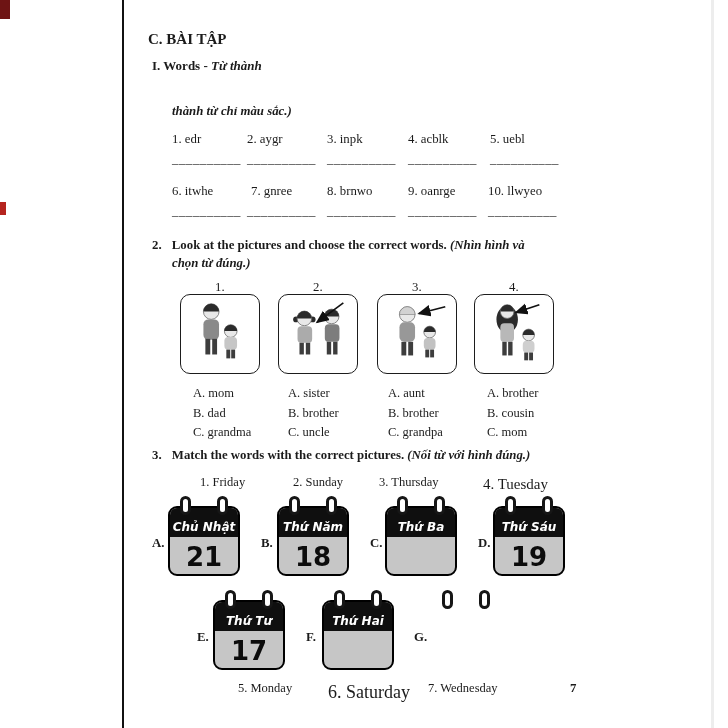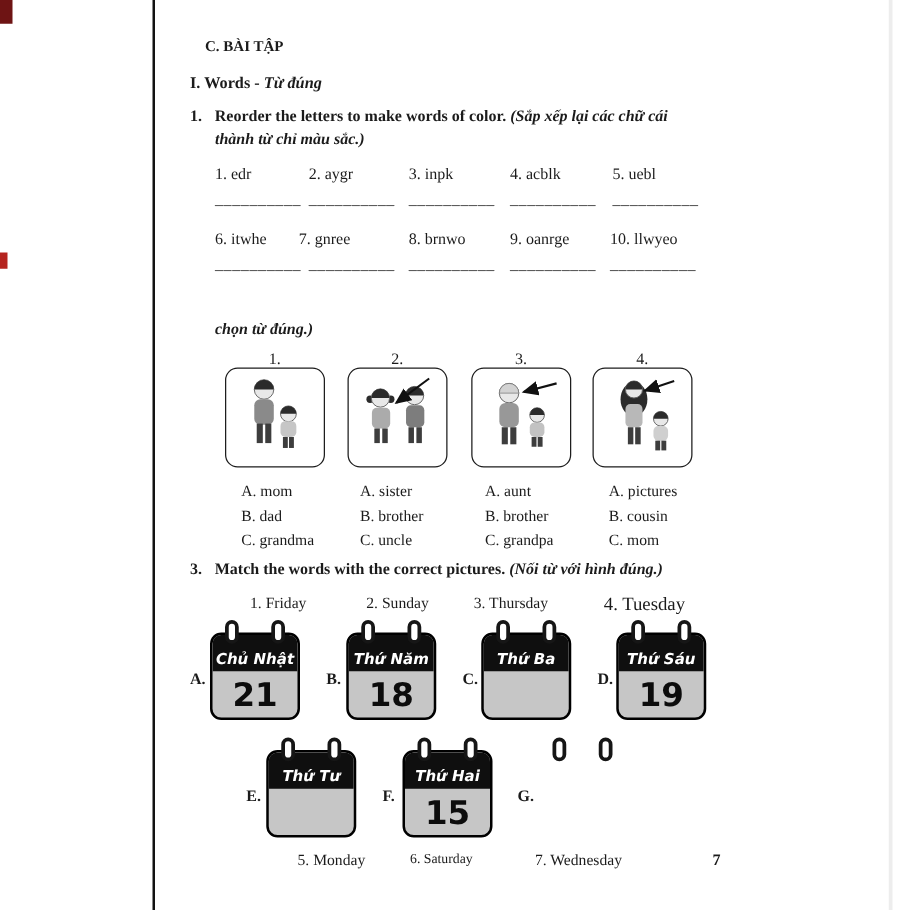--- a/index.html
+++ b/index.html
@@ -44,7 +44,7 @@
   <div class="decor" style="left:0;top:202px;width:6px;height:13px;background:#b5241f"></div>
   <div class="decor" style="left:711px;top:0;width:3px;height:728px;background:#ededed"></div>
 
-  <div class="t b" style="left:164px;top:30px;font-size:12px">C. BÀI TẬP</div>
+  <div class="t b" style="left:148px;top:30px;font-size:15px">C. BÀI TẬP</div>
 
   <div class="t" style="left:152px;top:58px;font-size:13px">
     <span class="b">I. Words -</span>

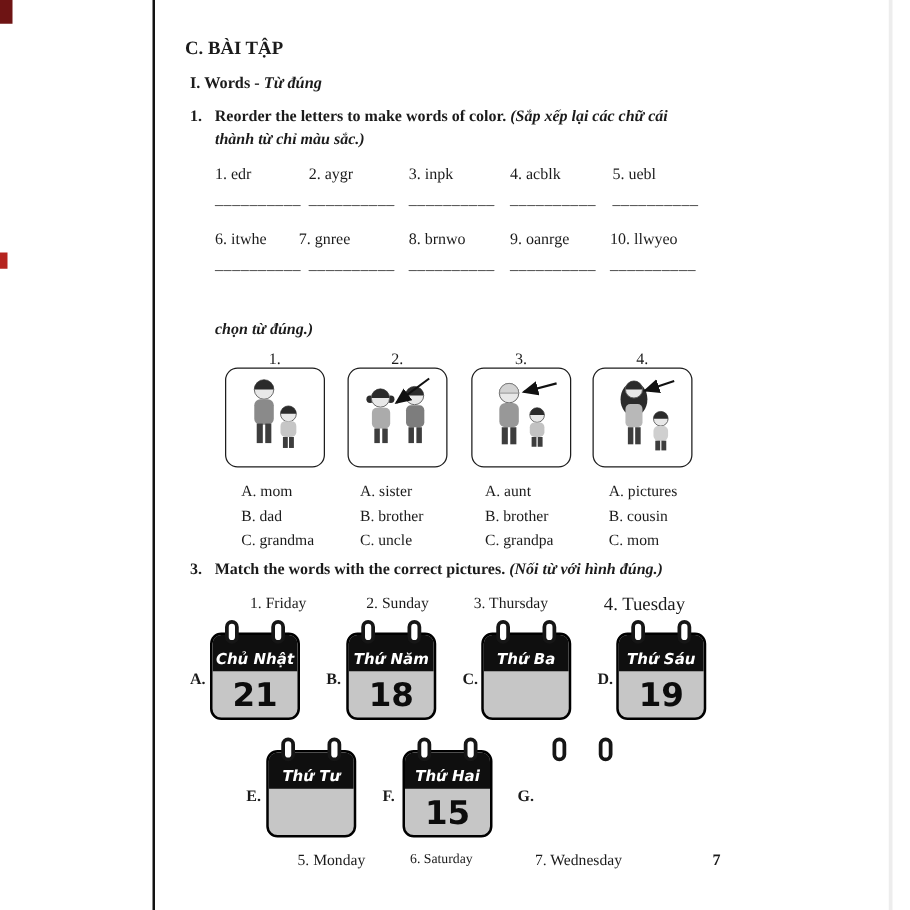--- a/index.html
+++ b/index.html
@@ -48,7 +48,7 @@
 
   <div class="t" style="left:152px;top:58px;font-size:13px">
     <span class="b">I. Words -</span>
-    <span class="bi">Từ đúng</span>
+    <span class="bi">Từ thành</span>
   </div>
 
   <div class="t" style="left:152px;top:86px">

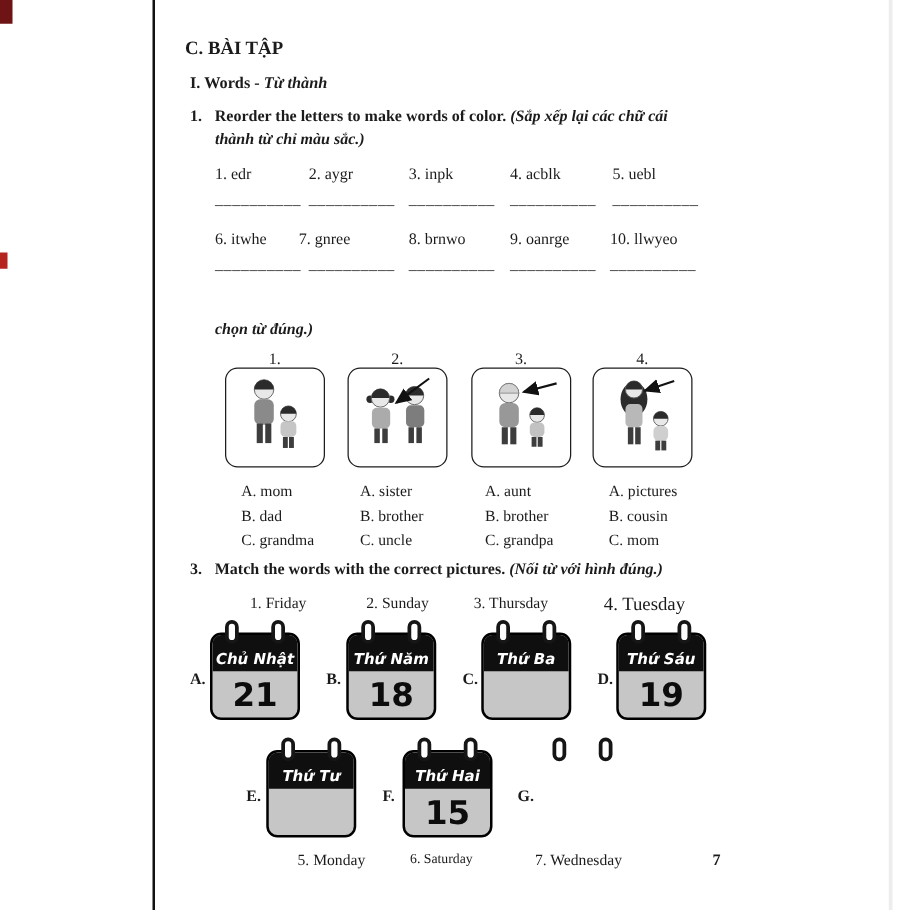--- a/index.html
+++ b/index.html
@@ -51,11 +51,6 @@
     <span class="bi">Từ thành</span>
   </div>
 
-  <div class="t" style="left:152px;top:86px">
-    <span class="b num-gap">1.</span>
-    <span class="b">Reorder the letters to make words of color.</span>
-    <span class="bi">(Sắp xếp lại các chữ cái</span>
-  </div>
   <div class="t bi" style="left:172px;top:104px">thành từ chỉ màu sắc.)</div>
 
   <span class="t" style="left:172px;top:132px">1. edr</span>

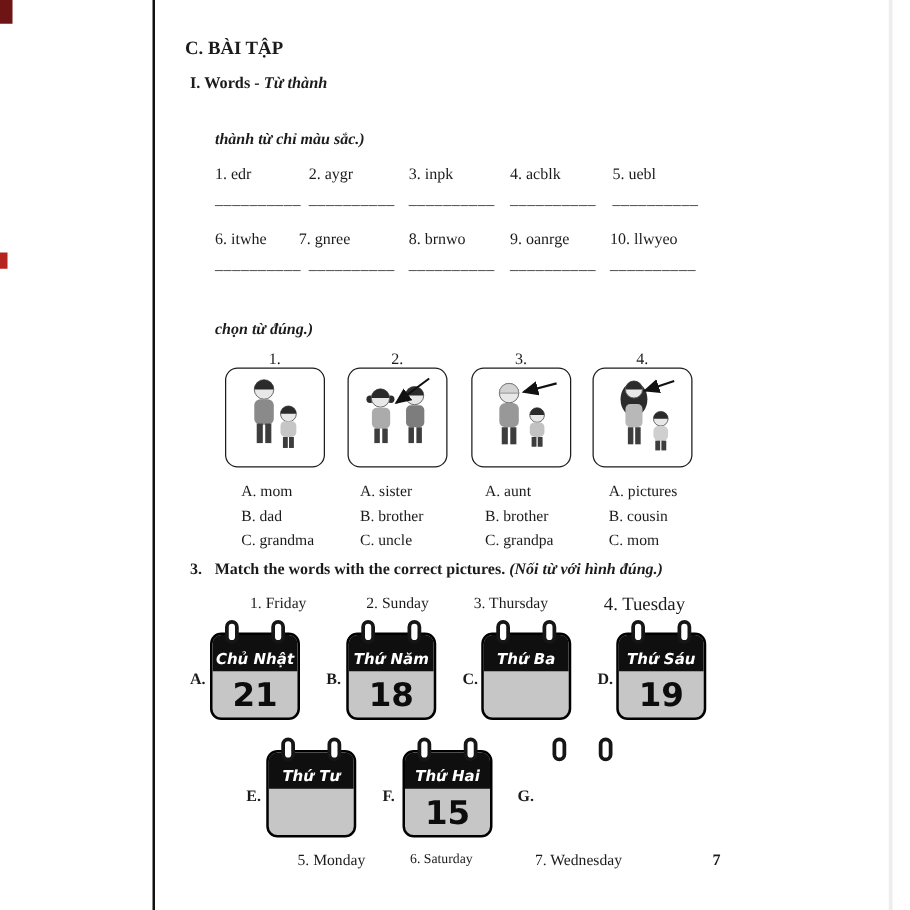--- a/index.html
+++ b/index.html
@@ -66,7 +66,7 @@
   <span class="t blank" style="left:490px;top:152px">__________</span>
 
   <span class="t" style="left:172px;top:184px">6. itwhe</span>
-  <span class="t" style="left:239px;top:184px">7. gnree</span>
+  <span class="t" style="left:251px;top:184px">7. gnree</span>
   <span class="t" style="left:327px;top:184px">8. brnwo</span>
   <span class="t" style="left:408px;top:184px">9. oanrge</span>
   <span class="t" style="left:488px;top:184px">10. llwyeo</span>

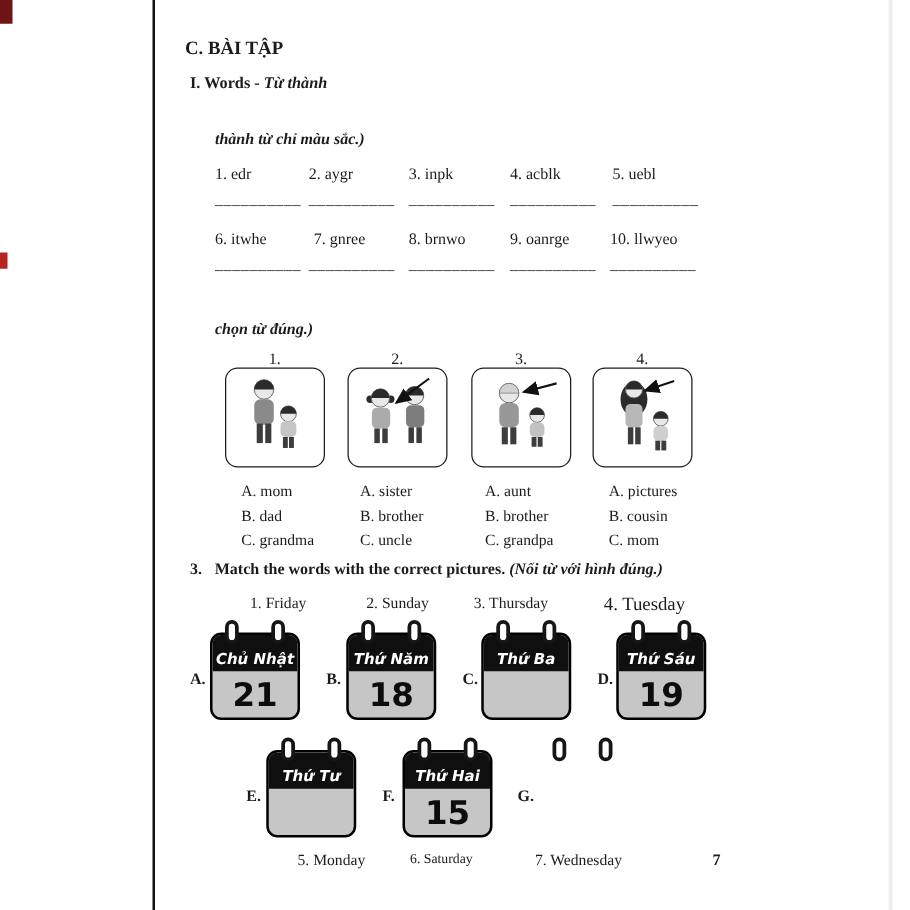--- a/index.html
+++ b/index.html
@@ -77,6 +77,11 @@
   <span class="t blank" style="left:408px;top:204px">__________</span>
   <span class="t blank" style="left:488px;top:204px">__________</span>
 
+  <div class="t" style="left:152px;top:238px">
+    <span class="b num-gap">2.</span>
+    <span class="b">Look at the pictures and choose the correct words.</span>
+    <span class="bi">(Nhìn hình và</span>
+  </div>
   <div class="t bi" style="left:172px;top:256px">chọn từ đúng.)</div>
 
   <span class="t" style="left:215px;top:280px">1.</span>

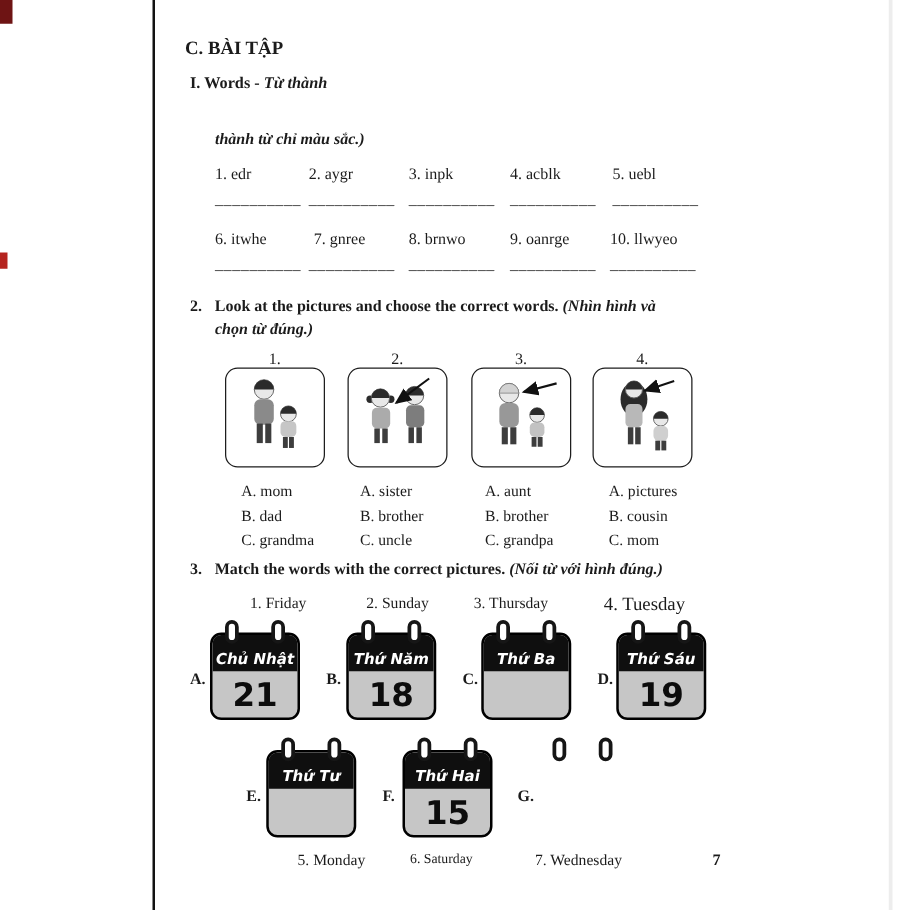--- a/index.html
+++ b/index.html
@@ -171,7 +171,7 @@
     <div>C. grandpa</div>
   </div>
   <div class="opts" style="left:487px;top:384px">
-    <div>A. pictures</div>
+    <div>A. brother</div>
     <div>B. cousin</div>
     <div>C. mom</div>
   </div>

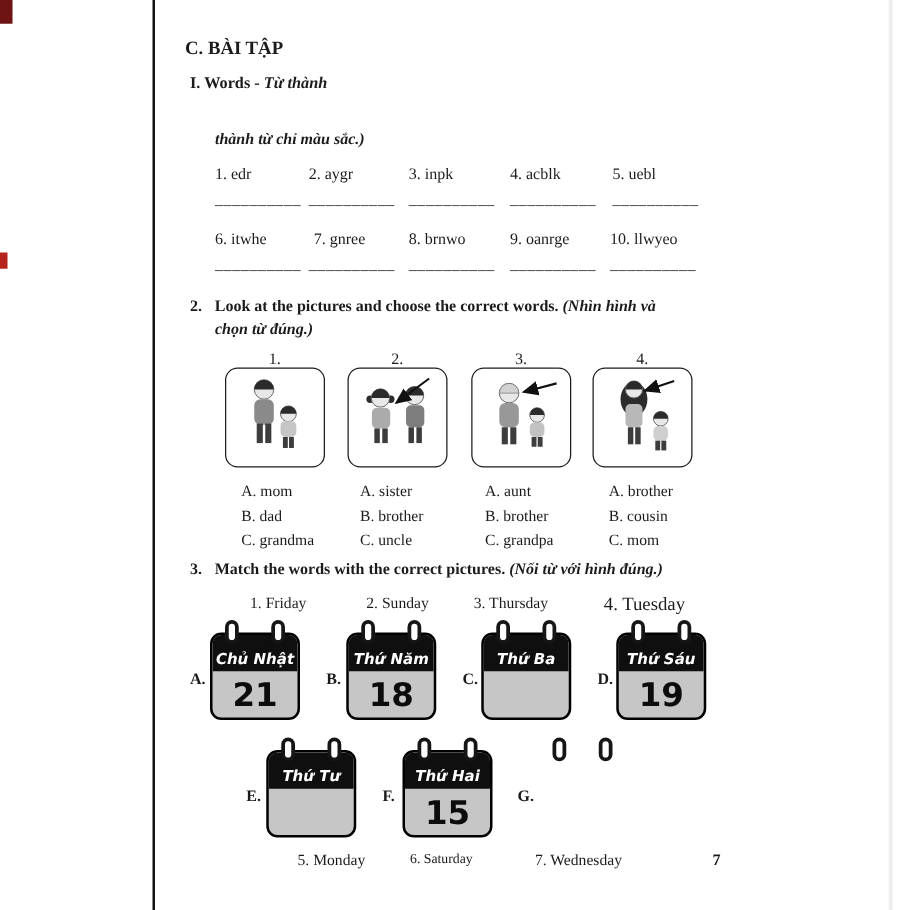--- a/index.html
+++ b/index.html
@@ -232,6 +232,7 @@
     <span class="ring r"></span>
     <div class="card">
       <div class="head">Thứ Tư</div>
+      <div class="datenum">17</div>
     </div>
   </div>
 

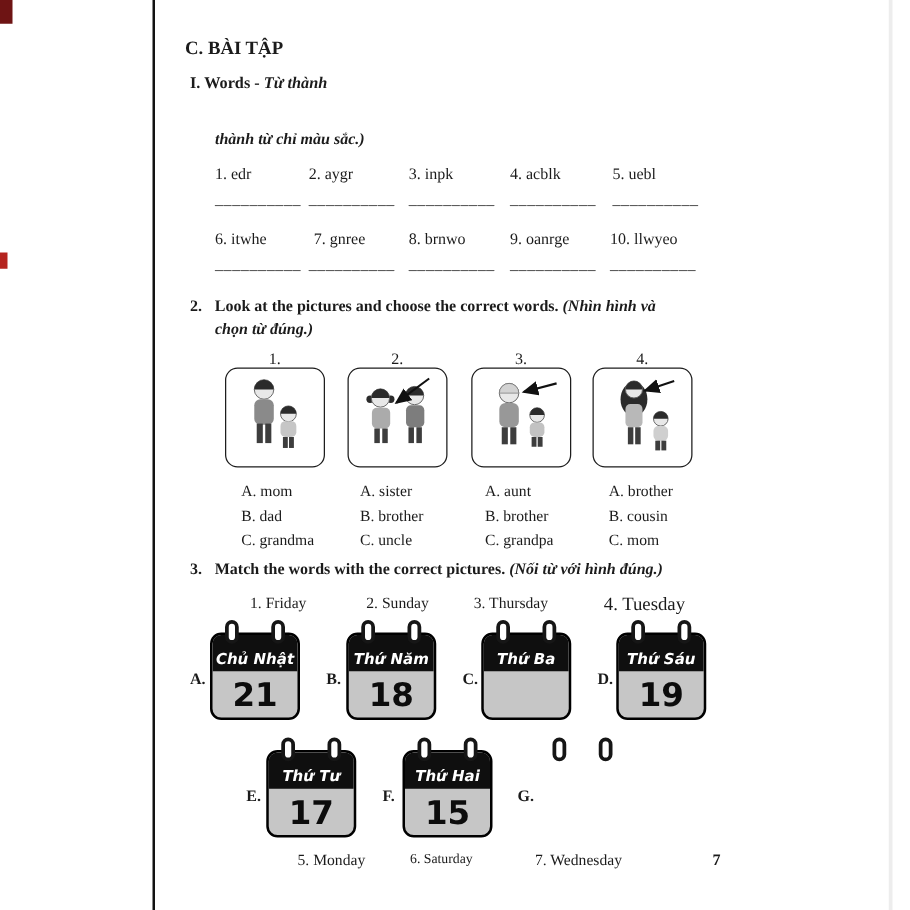--- a/index.html
+++ b/index.html
@@ -242,7 +242,6 @@
     <span class="ring r"></span>
     <div class="card">
       <div class="head">Thứ Hai</div>
-      <div class="datenum">15</div>
     </div>
   </div>
 

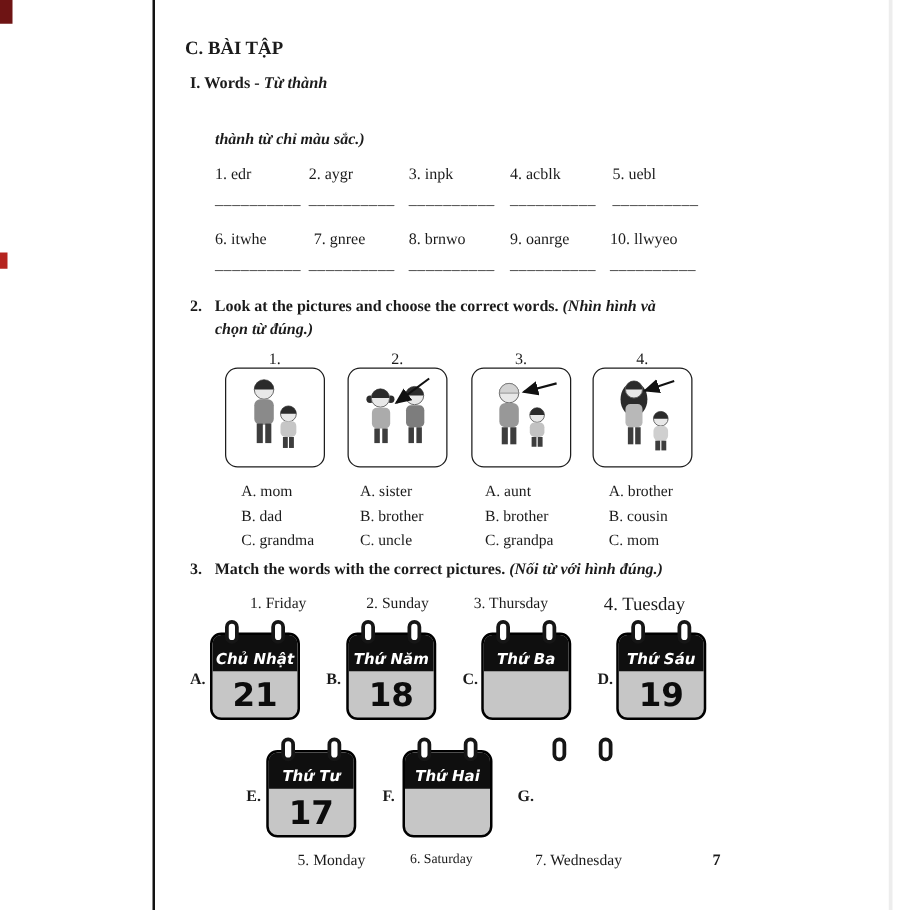--- a/index.html
+++ b/index.html
@@ -252,7 +252,7 @@
   </div>
 
   <span class="t" style="left:238px;top:681px;font-size:12.5px">5. Monday</span>
-  <span class="t" style="left:328px;top:681px;font-size:11px">6. Saturday</span>
+  <span class="t" style="left:328px;top:681px;font-size:18px">6. Saturday</span>
   <span class="t" style="left:428px;top:681px;font-size:12.5px">7. Wednesday</span>
 
   <span class="t b" style="left:570px;top:681px">7</span>

